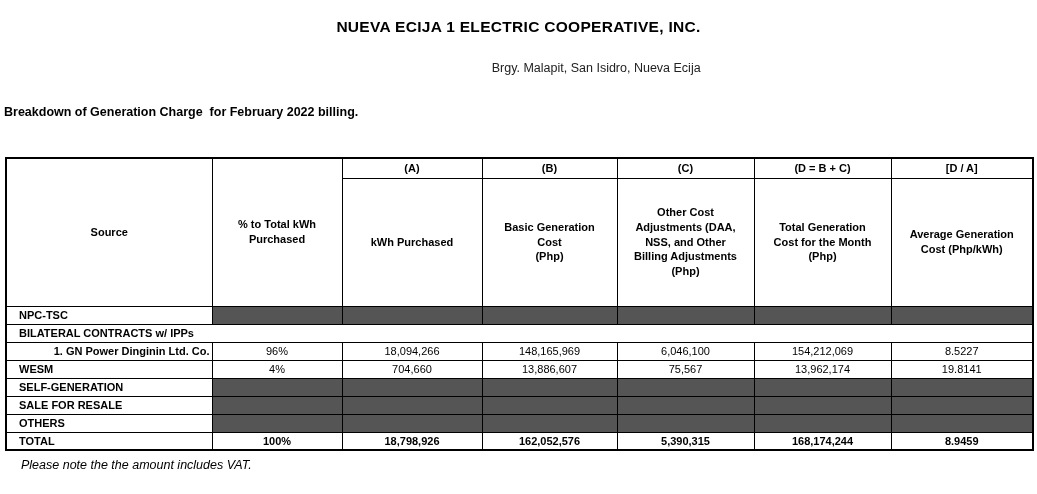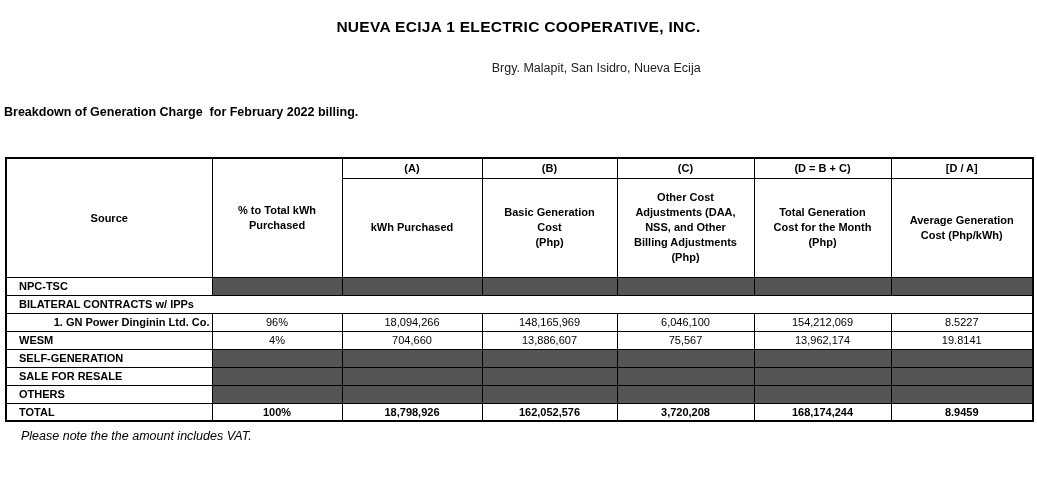--- a/index.html
+++ b/index.html
@@ -48,7 +48,7 @@
     font-weight: bold; text-align: center; vertical-align: middle;
   }
   tr.letters-row th { height: 20px; }
-  tr.main-header-row th { height: 99px; }
+  tr.main-header-row th { height: 128px; }
   .pre { white-space: pre-line; line-height: 1.35; }
   .gen-table tbody td { height: 18px; line-height: 16px; }
   td.lbl { font-weight: bold; text-align: left; padding-left: 12px; white-space: nowrap; }

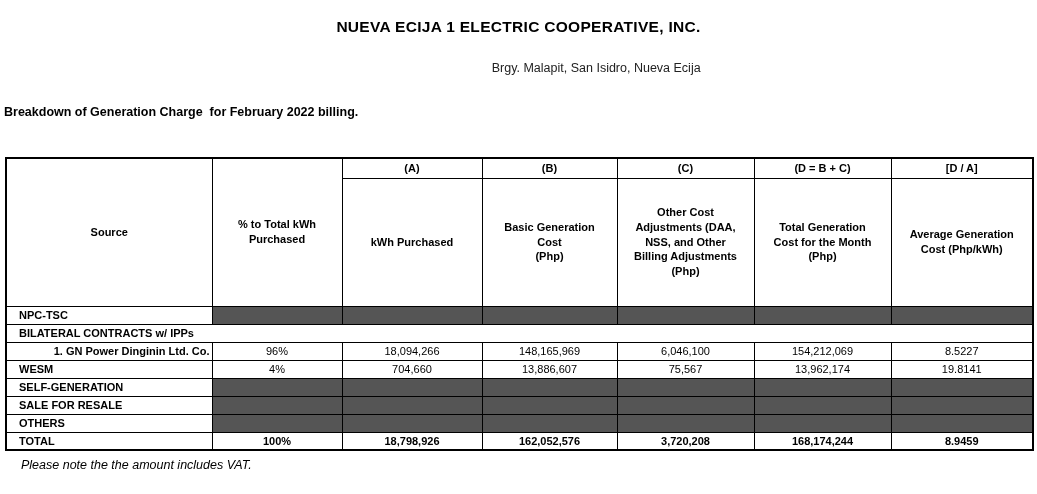--- a/index.html
+++ b/index.html
@@ -178,7 +178,7 @@
         <td class="val">100%</td>
         <td class="val">18,798,926</td>
         <td class="val">162,052,576</td>
-        <td class="val">3,720,208</td>
+        <td class="val">5,390,315</td>
         <td class="val">168,174,244</td>
         <td class="val">8.9459</td>
       </tr>

